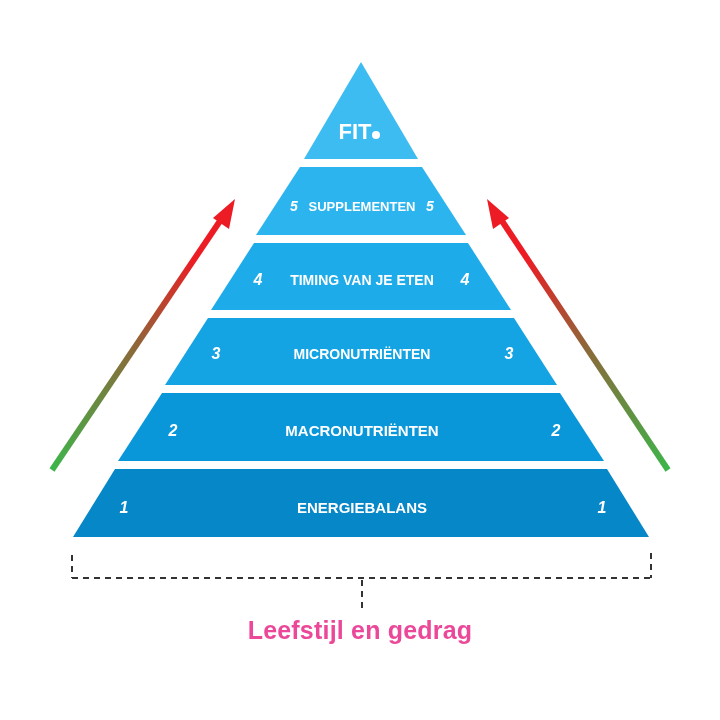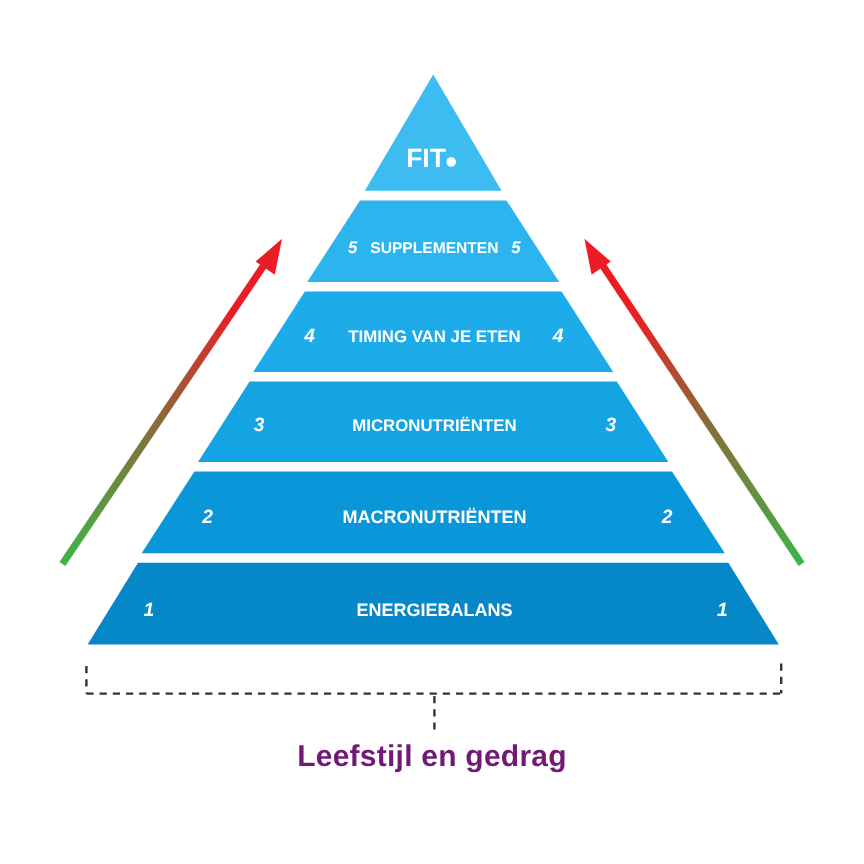--- a/index.html
+++ b/index.html
@@ -7,7 +7,7 @@
   svg.diagram { position: absolute; left: 0; top: 0; }
   .tier-label { font-family: "Liberation Sans", sans-serif; font-weight: 700; fill: #ffffff; }
   .num { font-family: "Liberation Sans", sans-serif; font-weight: 700; font-style: italic; fill: #ffffff; }
-  .footer-label { position: absolute; left: 0; width: 720px; top: 616px; text-align: center; font-size: 25px; font-weight: 700; color: #701a75; letter-spacing: 0.2px; }
+  .footer-label { position: absolute; left: 0; width: 720px; top: 616px; text-align: center; font-size: 25px; font-weight: 700; color: #ec4899; letter-spacing: 0.2px; }
 </style>
 </head>
 <body>

